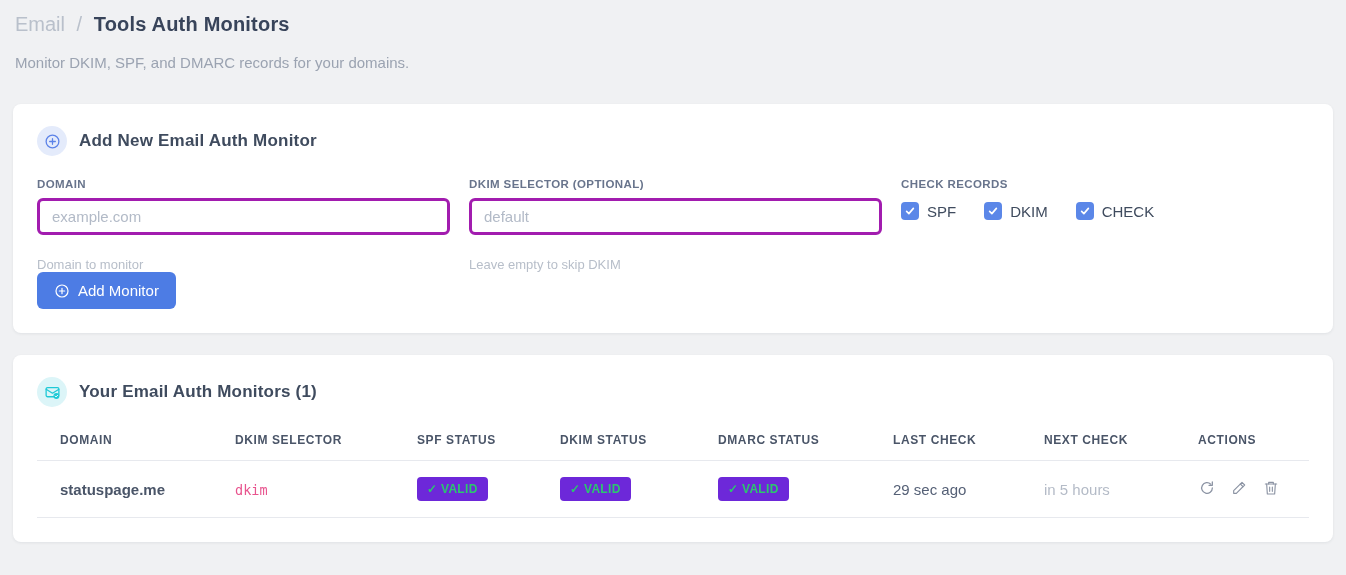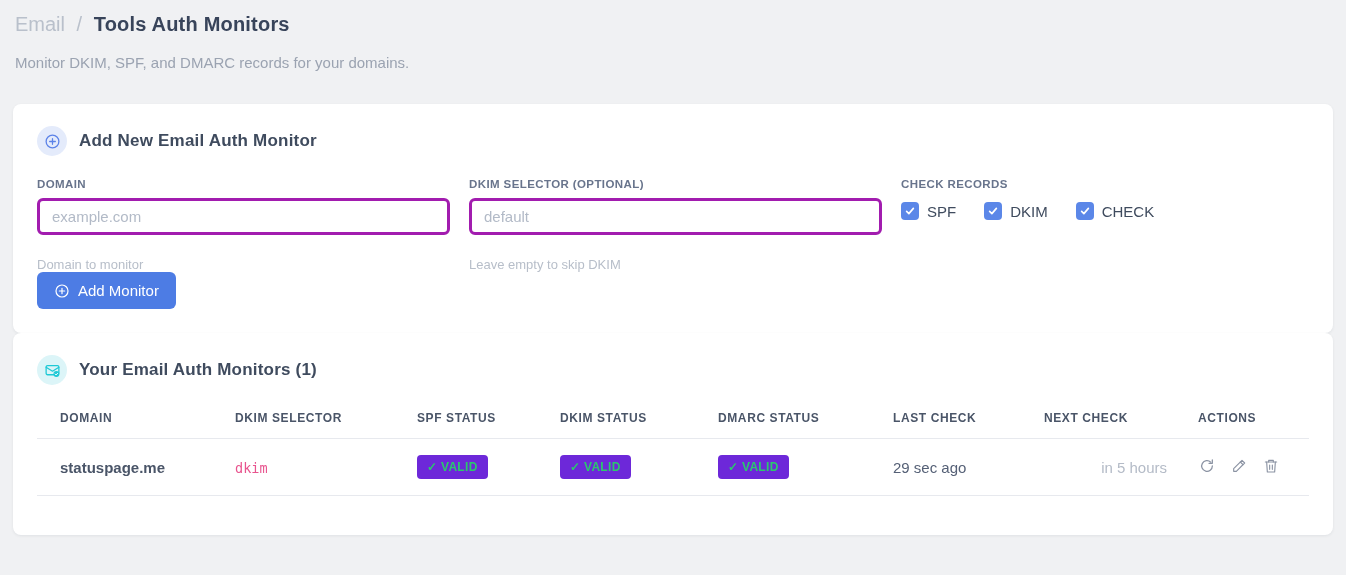--- a/index.html
+++ b/index.html
@@ -28,7 +28,7 @@
     padding: 22px 24px 24px 24px;
   }
   .card-add { margin-top: 33px; }
-  .card-monitors { padding-bottom: 39px; }
+  .card-monitors { margin-top: 22px; padding-bottom: 24px; }
 
   .card-head { display: flex; align-items: center; gap: 12px; }
   .icon-circle {

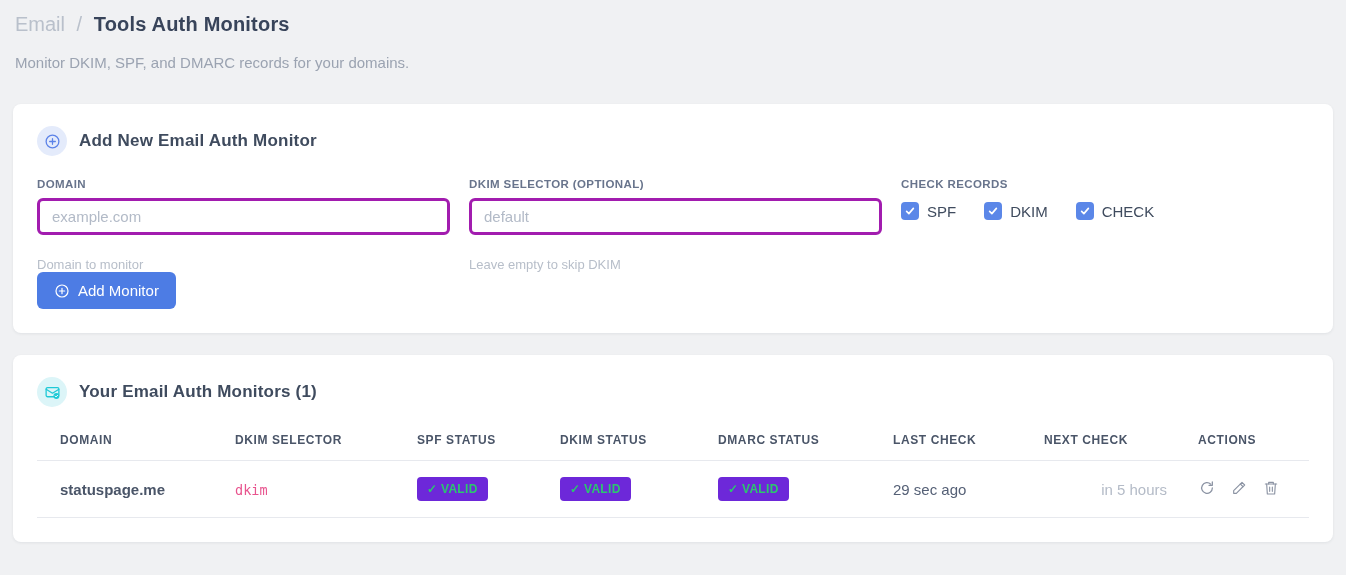--- a/index.html
+++ b/index.html
@@ -102,7 +102,7 @@
     letter-spacing: 0.3px; white-space: nowrap;
   }
   .cell-last { color: #556076; }
-  .cell-next { color: #b4bbc7; text-align: right; }
+  .cell-next { color: #b4bbc7; }
   .actions-cell { white-space: nowrap; }
   .action-btn {
     display: inline-flex; align-items: center; justify-content: center;

